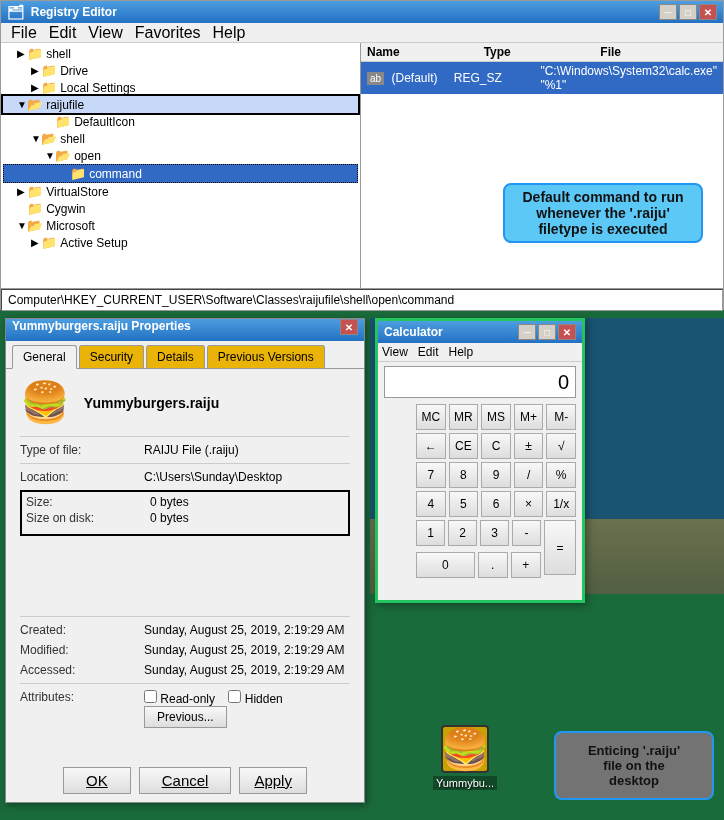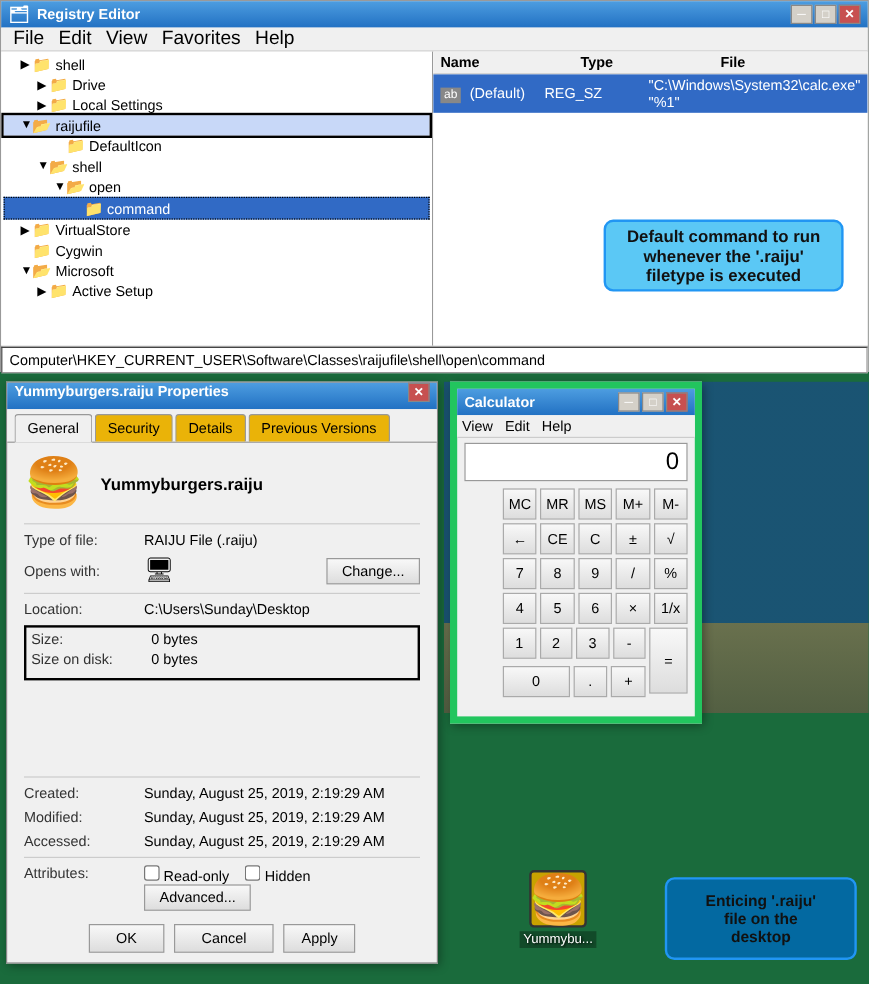--- a/index.html
+++ b/index.html
@@ -178,7 +178,7 @@
       width: 210px;
       height: 285px;
       background: #f0f0f0;
-      border: 6px solid #22c55e;
+      border: 3px solid #22c55e;
       box-shadow: 2px 2px 8px rgba(0,0,0,0.4);
     }
     .calc-title {

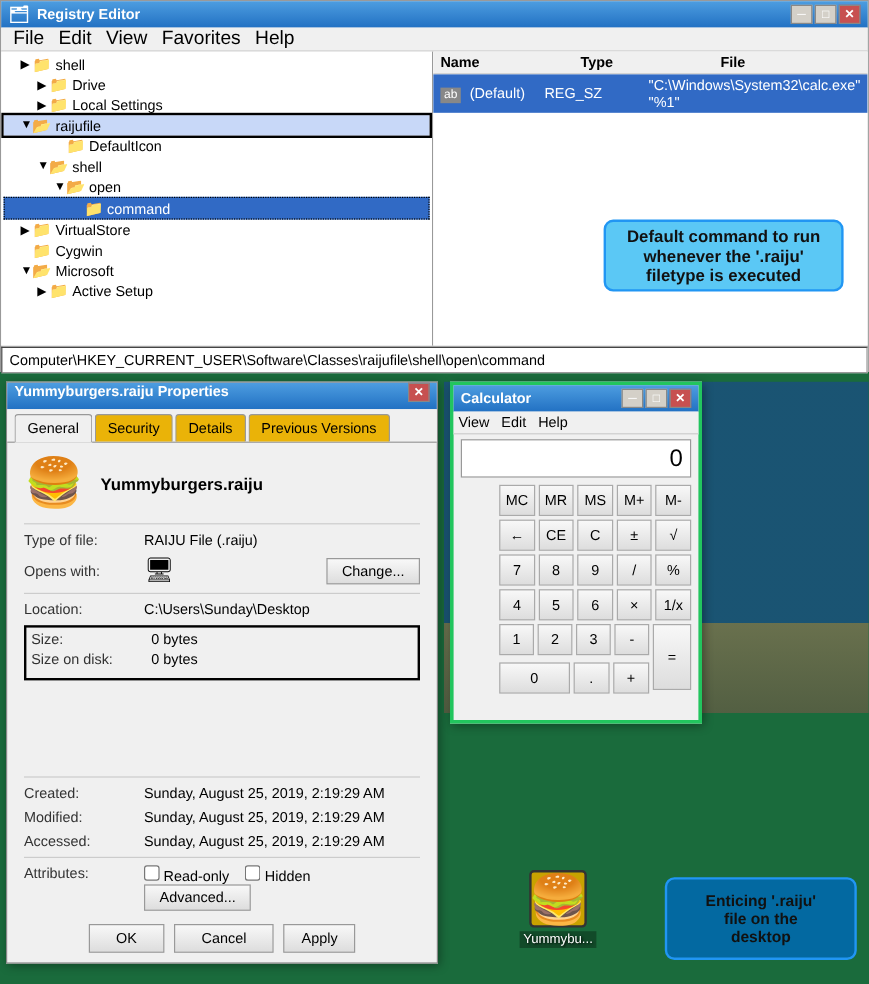--- a/index.html
+++ b/index.html
@@ -138,7 +138,7 @@
     .separator { border: none; border-top: 1px solid #ccc; margin: 6px 0; }
     .prop-row { display: flex; margin-bottom: 6px; align-items: flex-start; }
     .prop-label { width: 100px; color: #333; font-size: 12px; }
-    .prop-value { flex: 1; font-size: 12px; }
+    .prop-value { flex: 1; font-size: 12px; margin-left: 24px; }
     .opens-with-row { display: flex; align-items: center; margin-bottom: 6px; }
     .opens-icon { font-size: 20px; margin-right: 8px; }
     .change-btn {

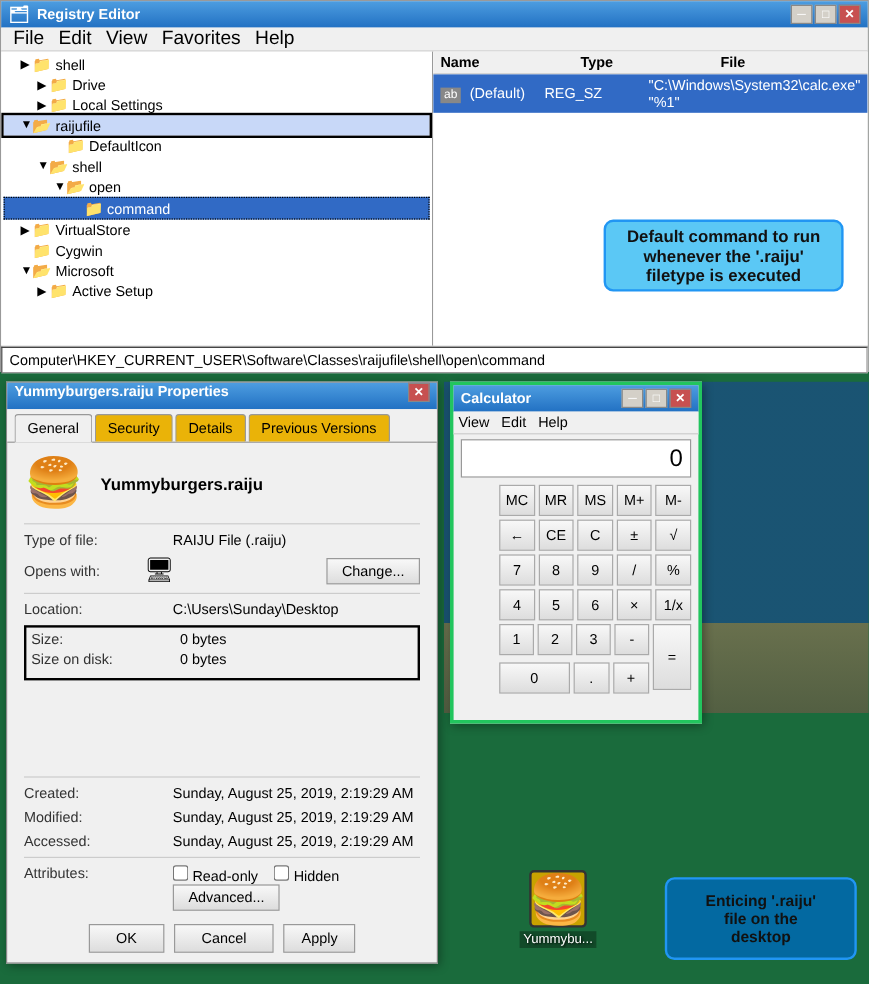--- a/index.html
+++ b/index.html
@@ -546,11 +546,6 @@
       <span class="prop-label">Type of file:</span>
       <span class="prop-value">RAIJU File (.raiju)</span>
     </div>
-    <div class="opens-with-row">
-      <span class="prop-label">Opens with:</span>
-      <span class="opens-icon">🖥</span>
-      <button class="change-btn">Change...</button>
-    </div>
     <hr class="separator">
     <div class="prop-row">
       <span class="prop-label">Location:</span>

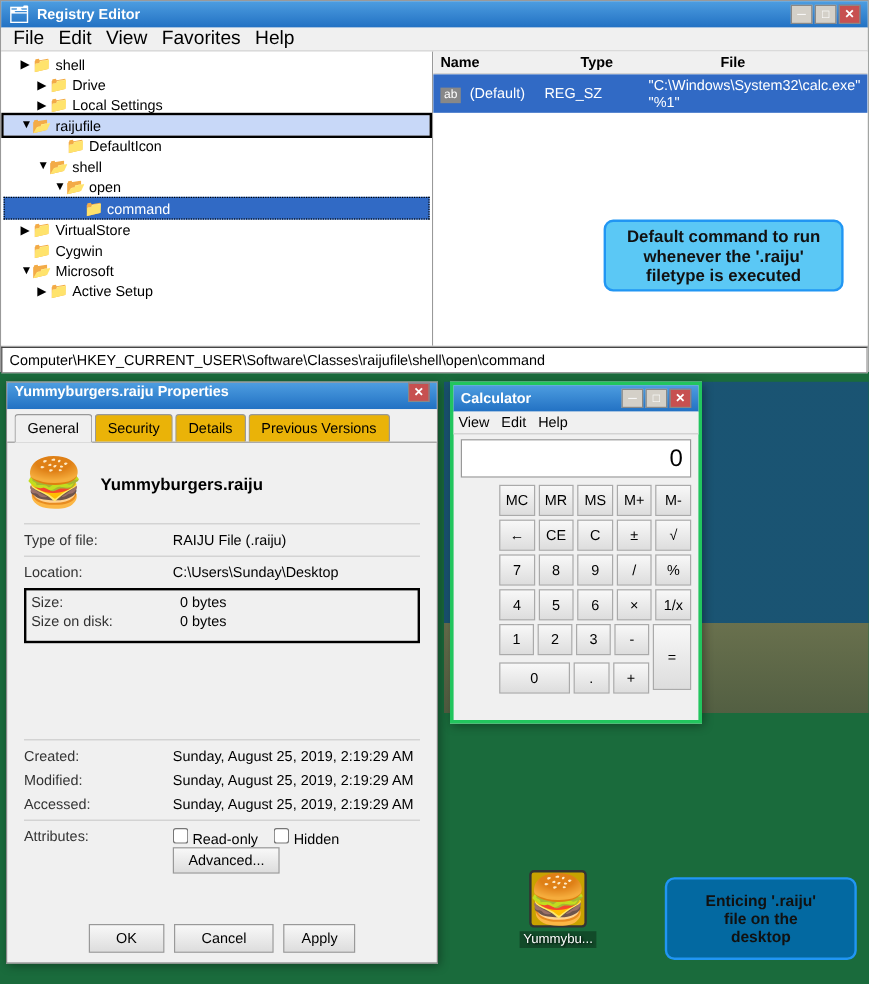--- a/index.html
+++ b/index.html
@@ -588,7 +588,7 @@
         <label style="margin-right:10px;">
           <input type="checkbox" style=""> Hidden
         </label>
-        <button class="change-btn">Advanced...</button>
+        <button class="change-btn">Previous...</button>
       </span>
     </div>
   </div>

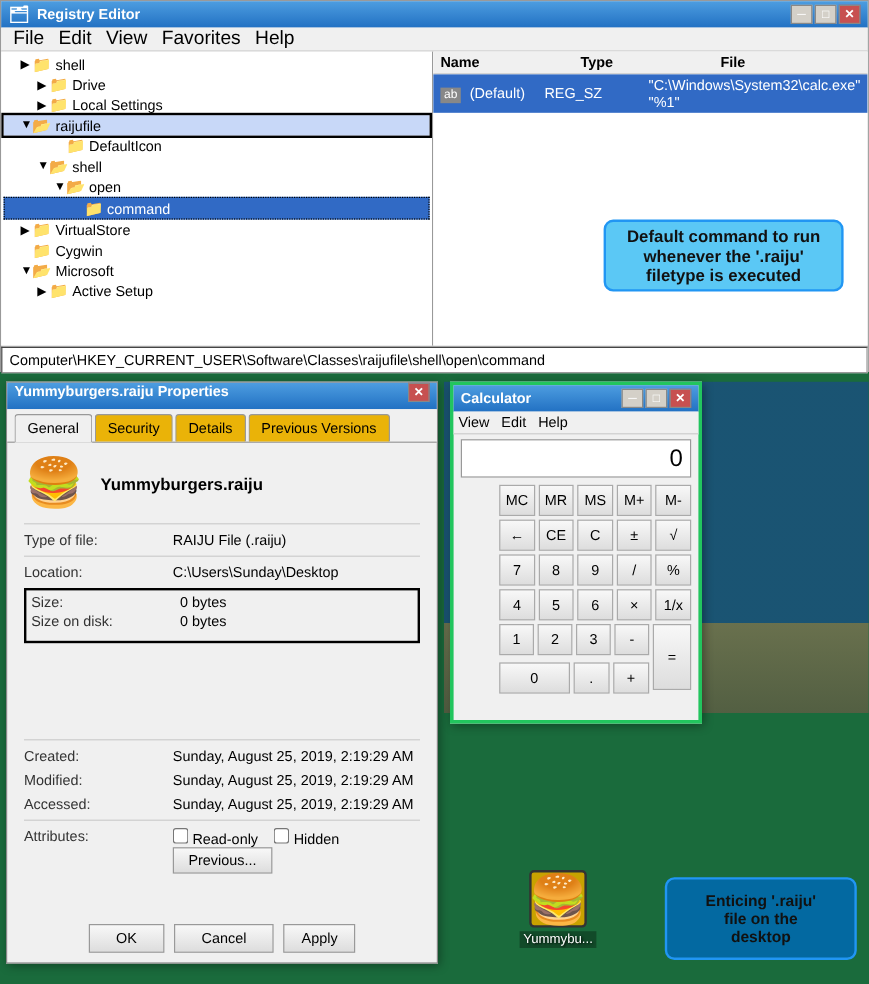--- a/index.html
+++ b/index.html
@@ -271,7 +271,7 @@
     .callout-desktop {
       position: absolute;
       bottom: 20px; right: 10px;
-      background: #0369a1;
+      background: #737373;
       border: 2px solid #2196f3;
       border-radius: 8px;
       padding: 10px 26px;

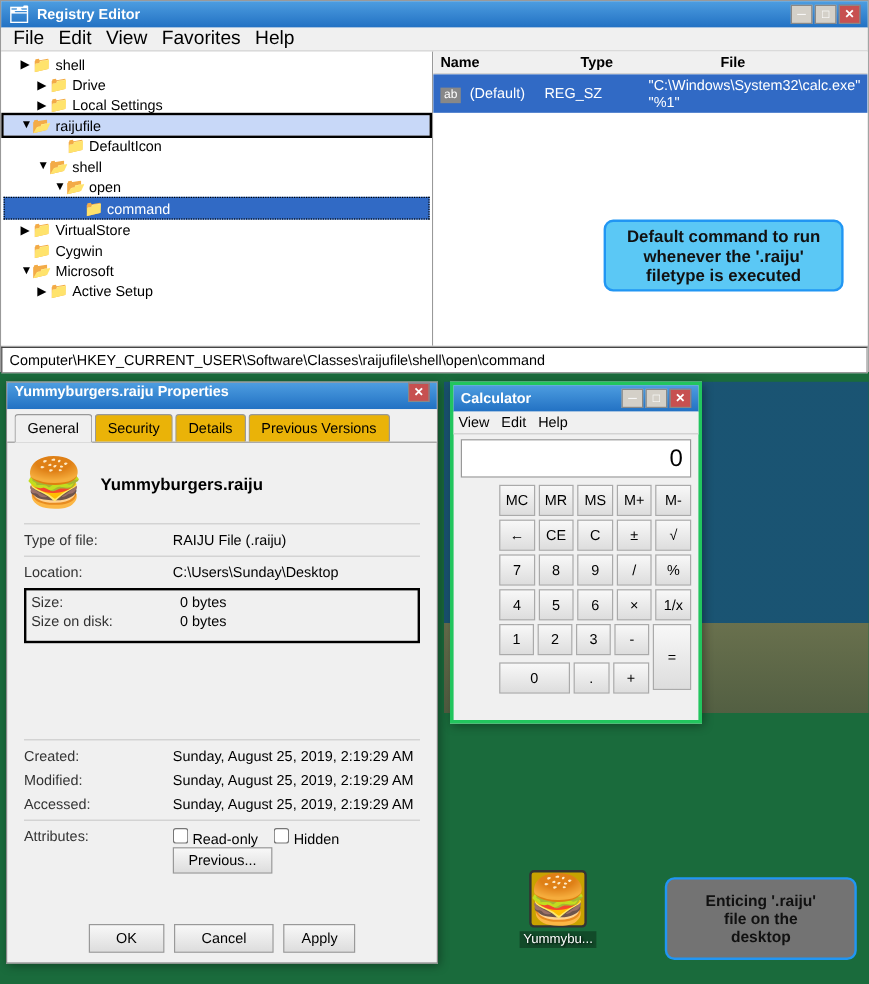--- a/index.html
+++ b/index.html
@@ -167,7 +167,8 @@
       background: linear-gradient(to bottom, #f8f8f8, #ddd);
       border: 1px solid #999;
       cursor: pointer;
-      font-size: 12px;
+      font-size: 15px;
+      text-decoration: underline;
     }
     .footer-btn.apply { padding: 4px 14px; }
 

